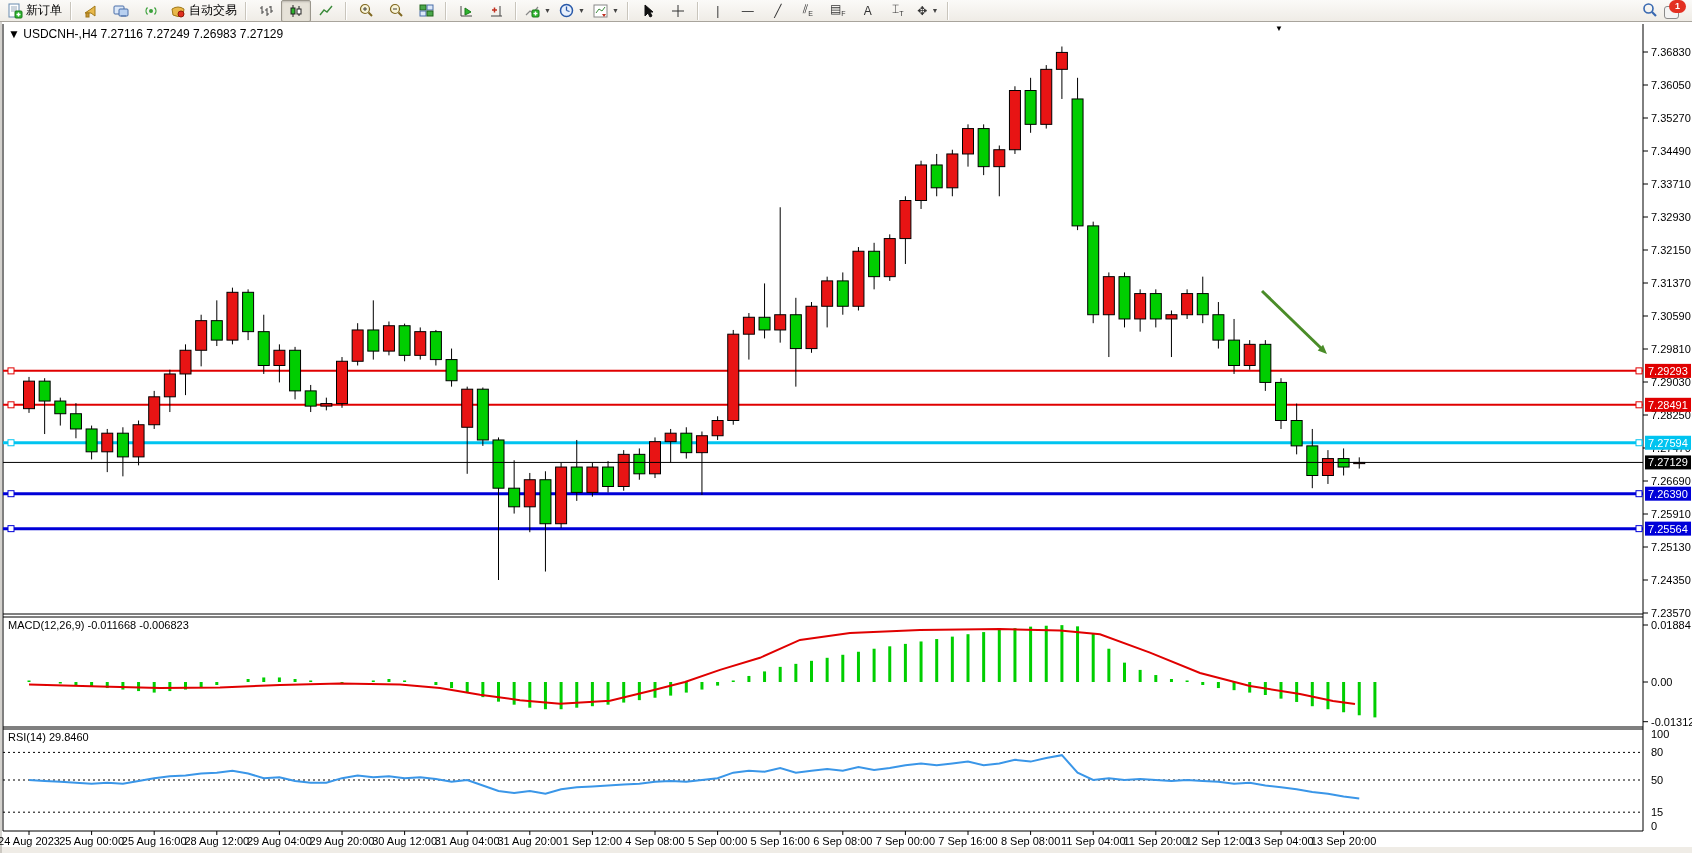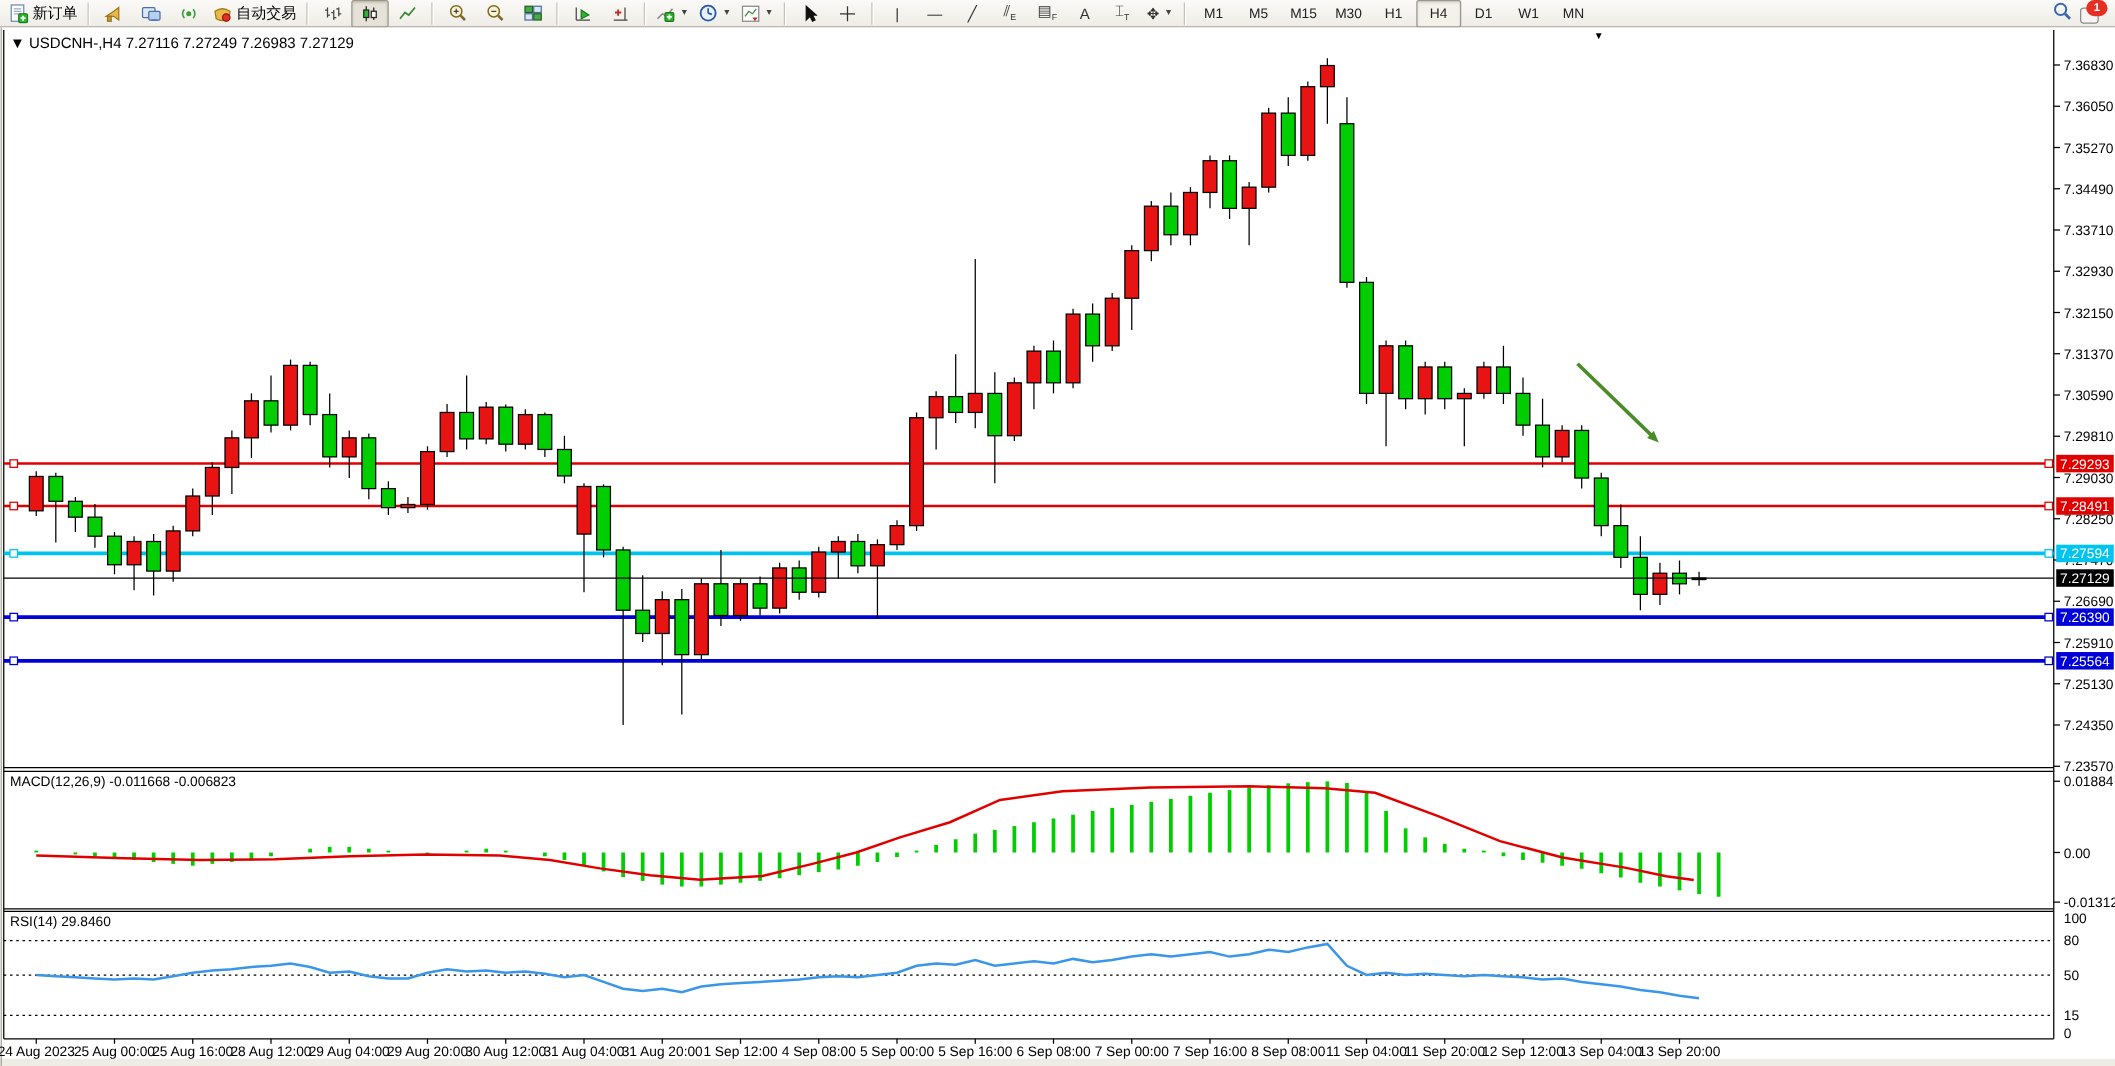--- a/index.html
+++ b/index.html
@@ -262,17 +262,6 @@
       </div>
     </div>
     <div class="tb-sep"></div>
-    <div class="tb-group">
-      <div class="tf-btn">M1</div>
-      <div class="tf-btn">M5</div>
-      <div class="tf-btn">M15</div>
-      <div class="tf-btn">M30</div>
-      <div class="tf-btn">H1</div>
-      <div class="tf-btn pressed">H4</div>
-      <div class="tf-btn">D1</div>
-      <div class="tf-btn">W1</div>
-      <div class="tf-btn">MN</div>
-    </div>
     <div id="tb-right">
       <span><svg width="16" height="16">
           <circle cx="6.5" cy="6.5" r="4.5" fill="none" stroke="#3868b0" stroke-width="1.6"></circle>

